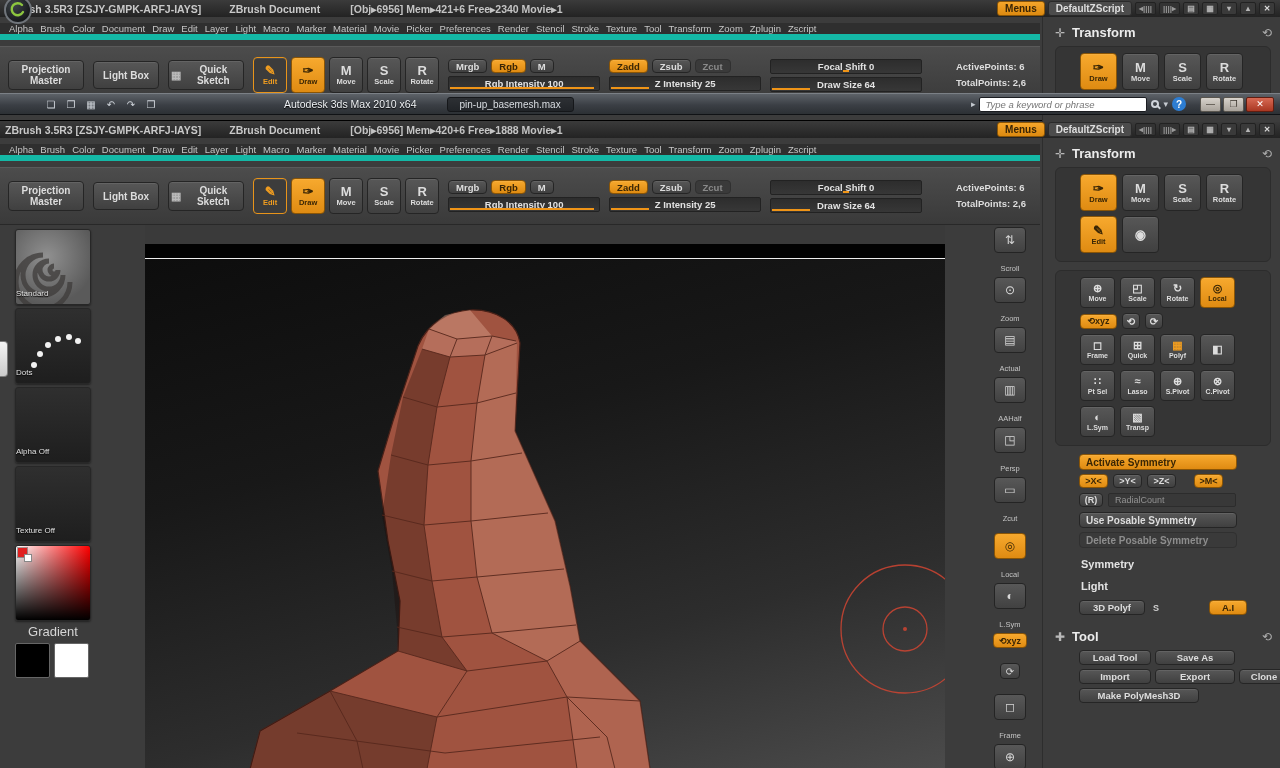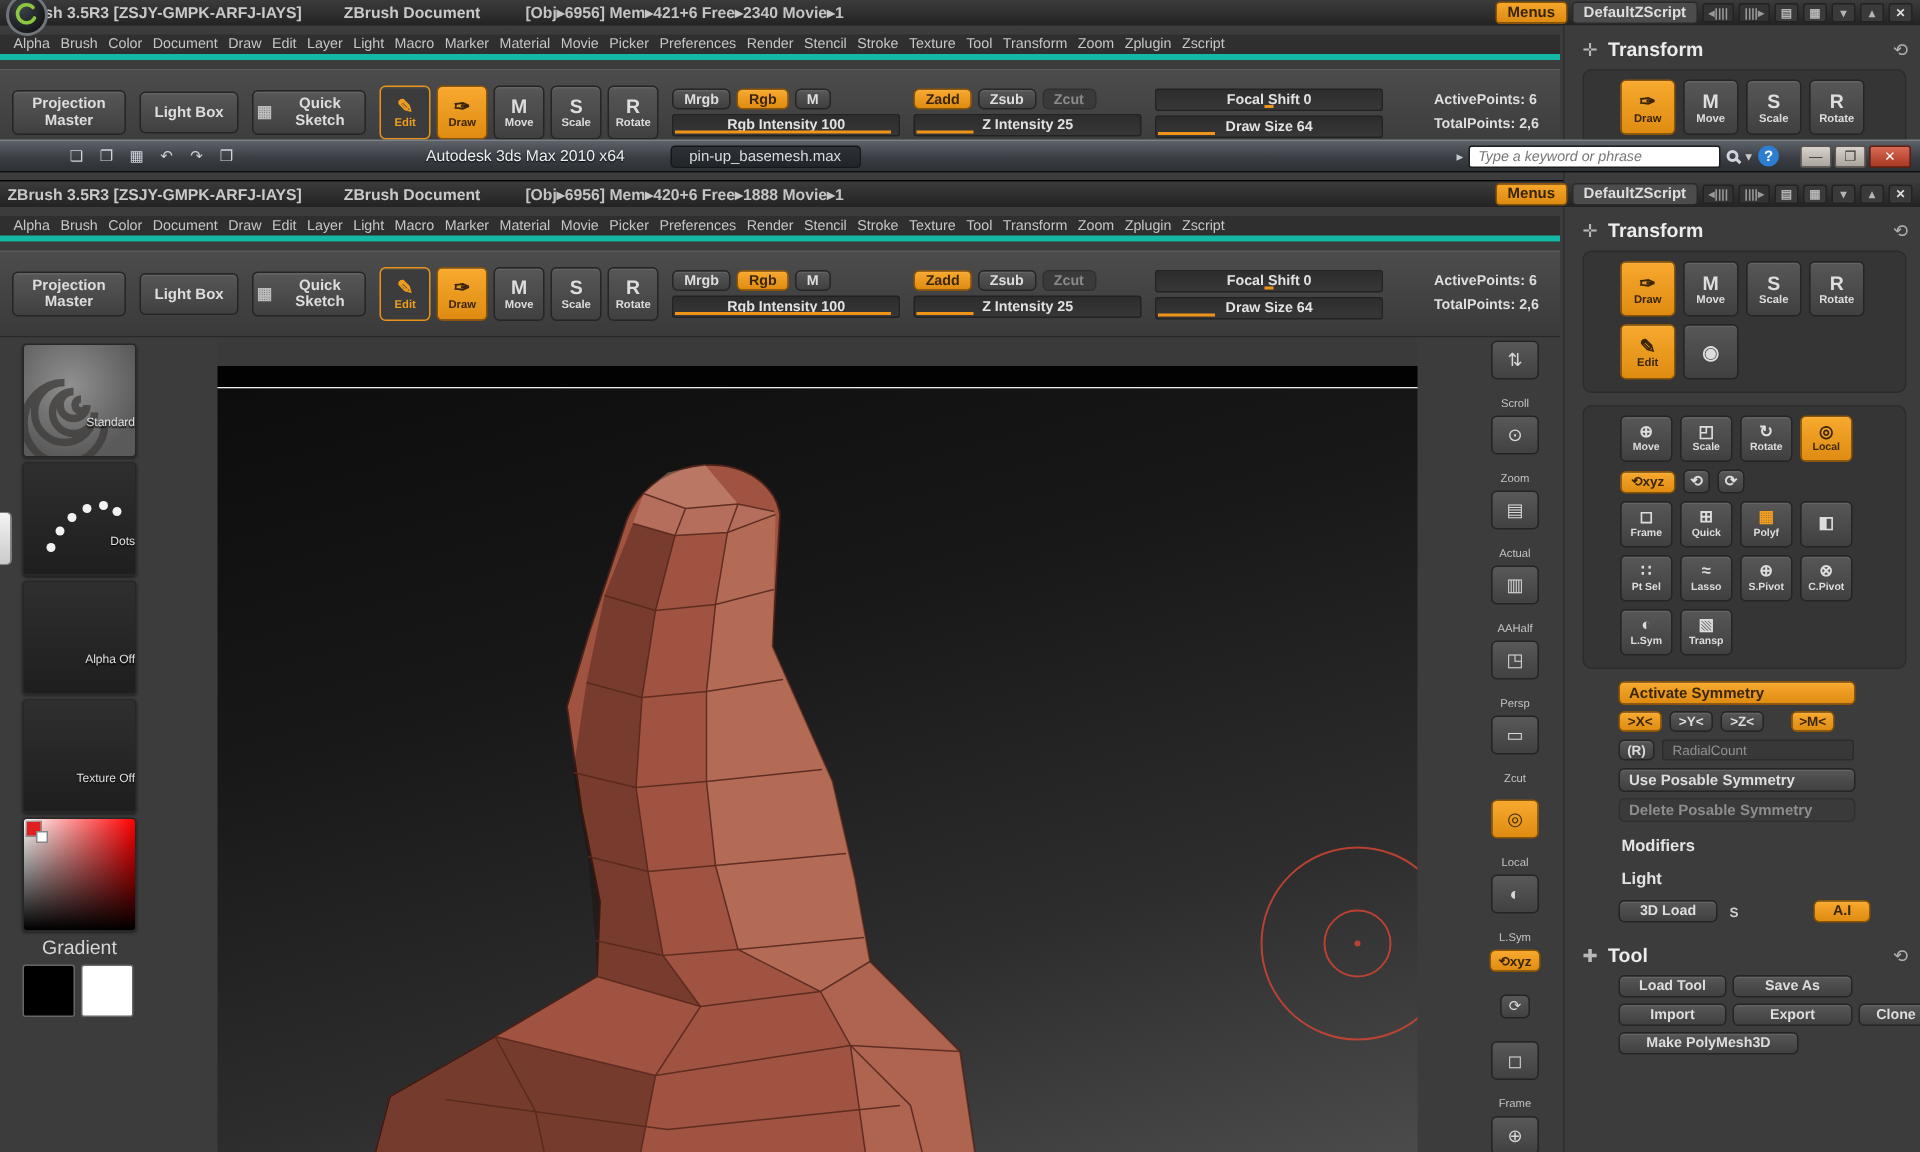--- a/index.html
+++ b/index.html
@@ -18,7 +18,7 @@
 .tb-ico{width:16px;height:13px;background:#3a3a3a;border:1px solid #222;border-radius:2px;color:#b5b5b5;font-size:8px;display:flex;align-items:center;justify-content:center;}
 .tb-ico.close{color:#ddd;}
 
-.menubar{height:17px;width:1040px;background:#2f2f2f;border-bottom:4px solid #14b8a6;display:flex;align-items:center;gap:7px;padding:0 9px;font-size:9.5px;color:#c6c6c6;margin-top:6px;}
+.menubar{height:17px;width:1040px;background:#2f2f2f;border-bottom:6px solid #14b8a6;display:flex;align-items:center;gap:7px;padding:0 9px;font-size:9.5px;color:#c6c6c6;margin-top:6px;}
 .menubar span{cursor:default;}
 
 .toolbar{margin-top:6px;height:58px;width:1040px;background:linear-gradient(#4c4c4c,#3a3a3a);border-top:1px solid #5a5a5a;border-bottom:1px solid #282828;display:flex;align-items:center;padding:0 8px;gap:9px;}

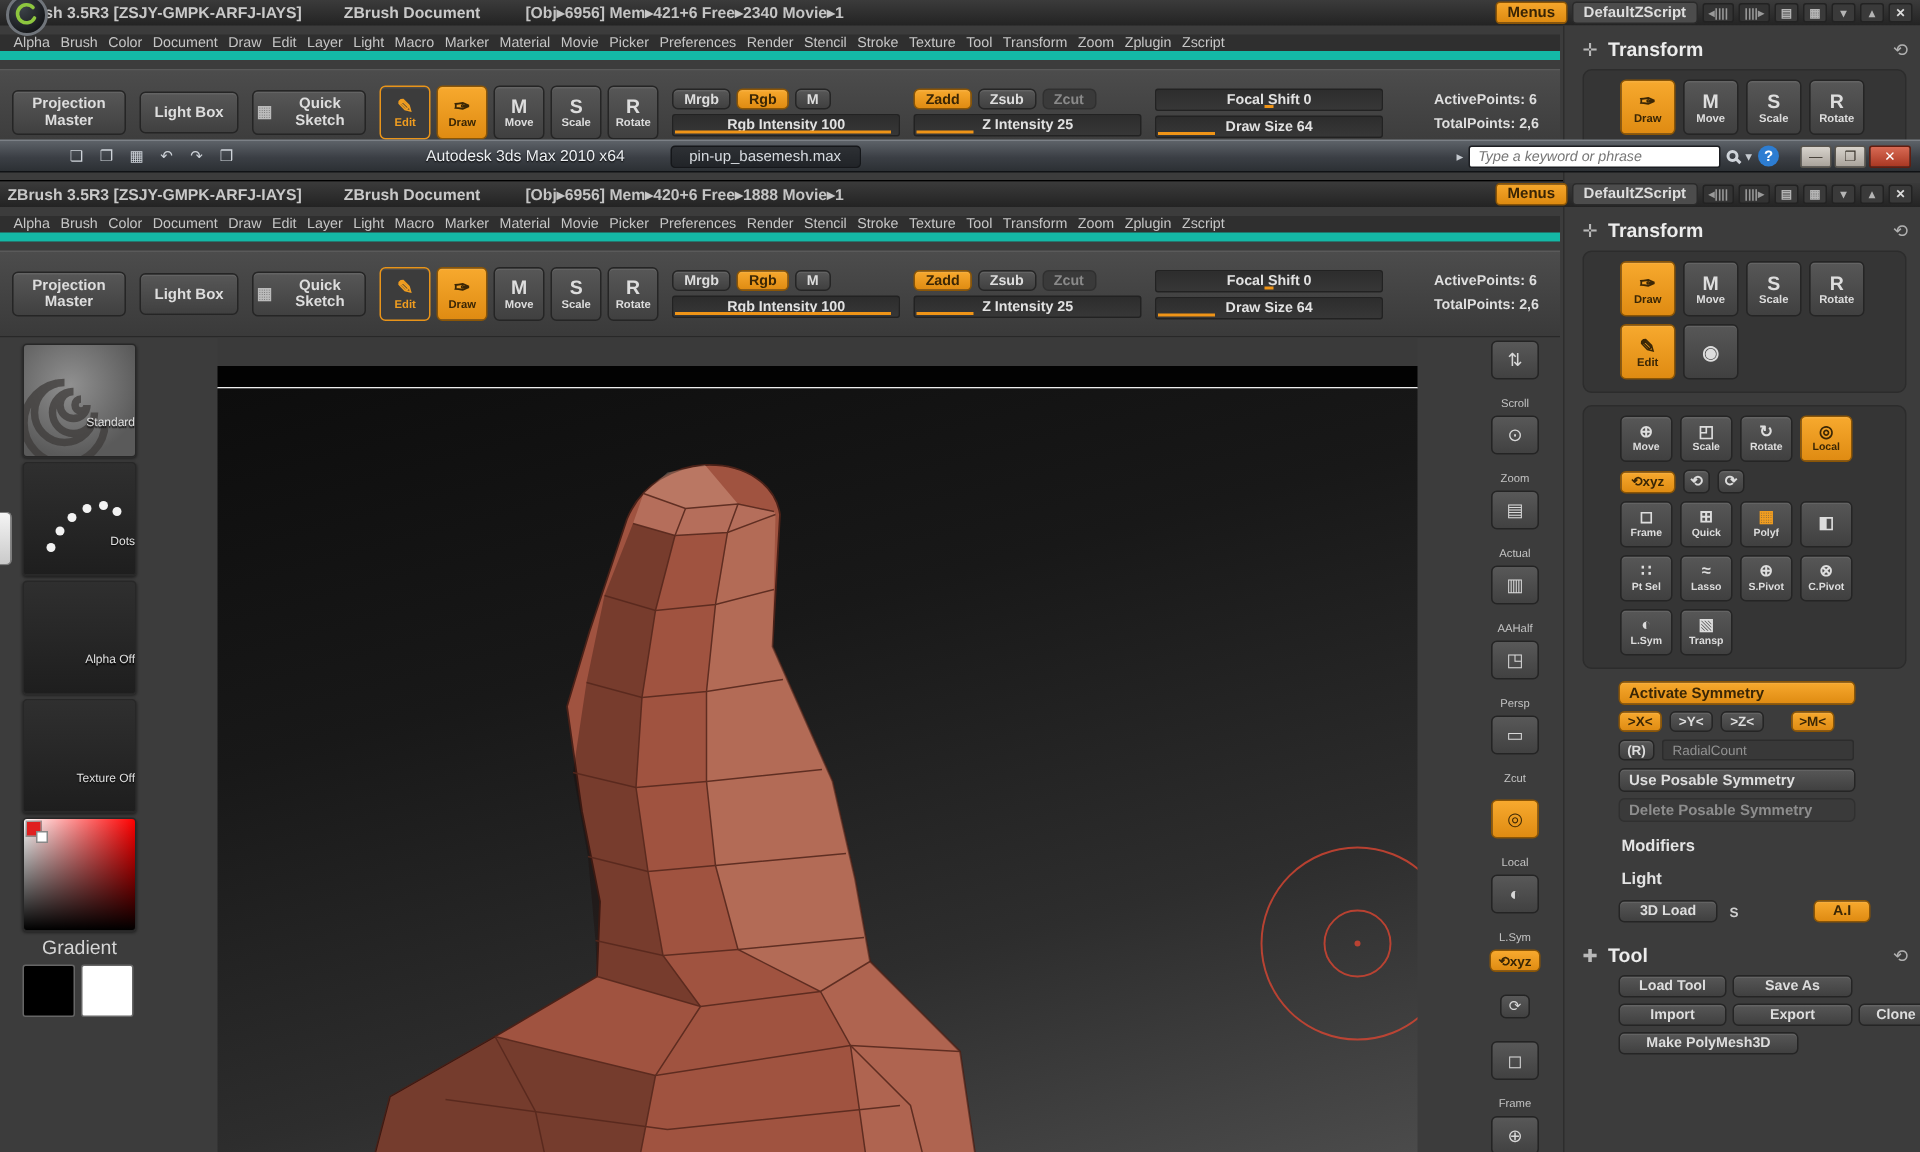--- a/index.html
+++ b/index.html
@@ -57,7 +57,7 @@
 .main{position:absolute;top:104px;left:0;width:1042px;bottom:0;background:#3c3c3c;}
 .tray{position:absolute;left:15px;top:4px;width:86px;}
 .thumb{width:76px;height:76px;border:1px solid #272727;border-radius:3px;position:relative;margin-bottom:3px;box-shadow:0 1px 2px rgba(0,0,0,.45);overflow:hidden;}
-.thumb .cap{position:absolute;left:0;right:0;bottom:18px;font-size:8px;color:#e0e0e0;text-align:right;text-shadow:0 1px 1px #000;}
+.thumb .cap{position:absolute;left:0;right:0;bottom:6px;font-size:8px;color:#e0e0e0;text-align:left;text-shadow:0 1px 1px #000;}
 .th-standard{background:radial-gradient(circle at 42% 36%,#909090,#5a5a5a 75%);}
 .th-dark{background:linear-gradient(#2f2f2f,#1e1e1e);}
 .th-matcap{background:#191919;}

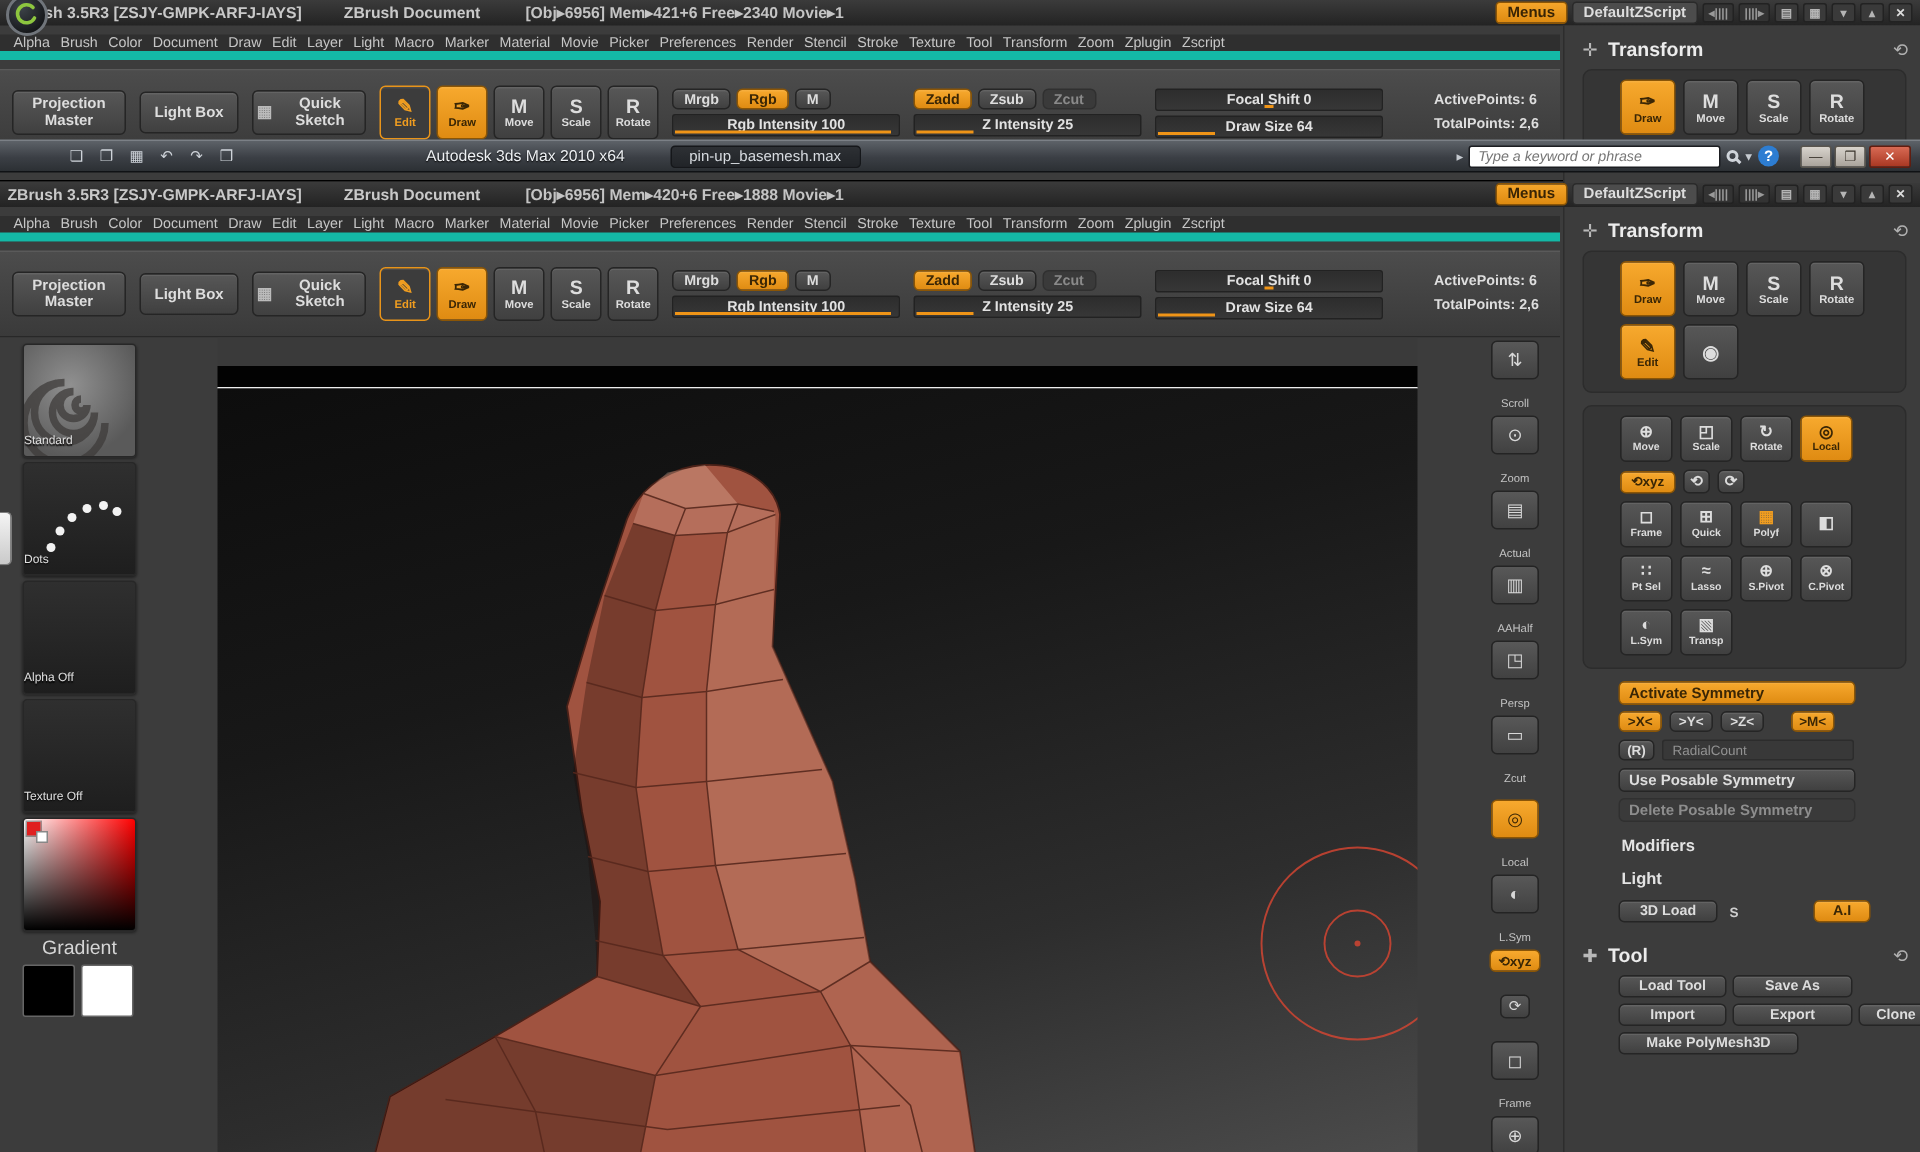--- a/index.html
+++ b/index.html
@@ -718,7 +718,7 @@
       </div>
       <div class="btn wide-btn">Use Posable Symmetry</div>
       <div class="btn wide-btn dis">Delete Posable Symmetry</div>
-      <div class="plabel">Modifiers</div>
+      <div class="plabel">Symmetry</div>
       <div class="plabel">Light</div>
       <div class="copyrow">
         <div class="btn copybtn">3D Load</div>

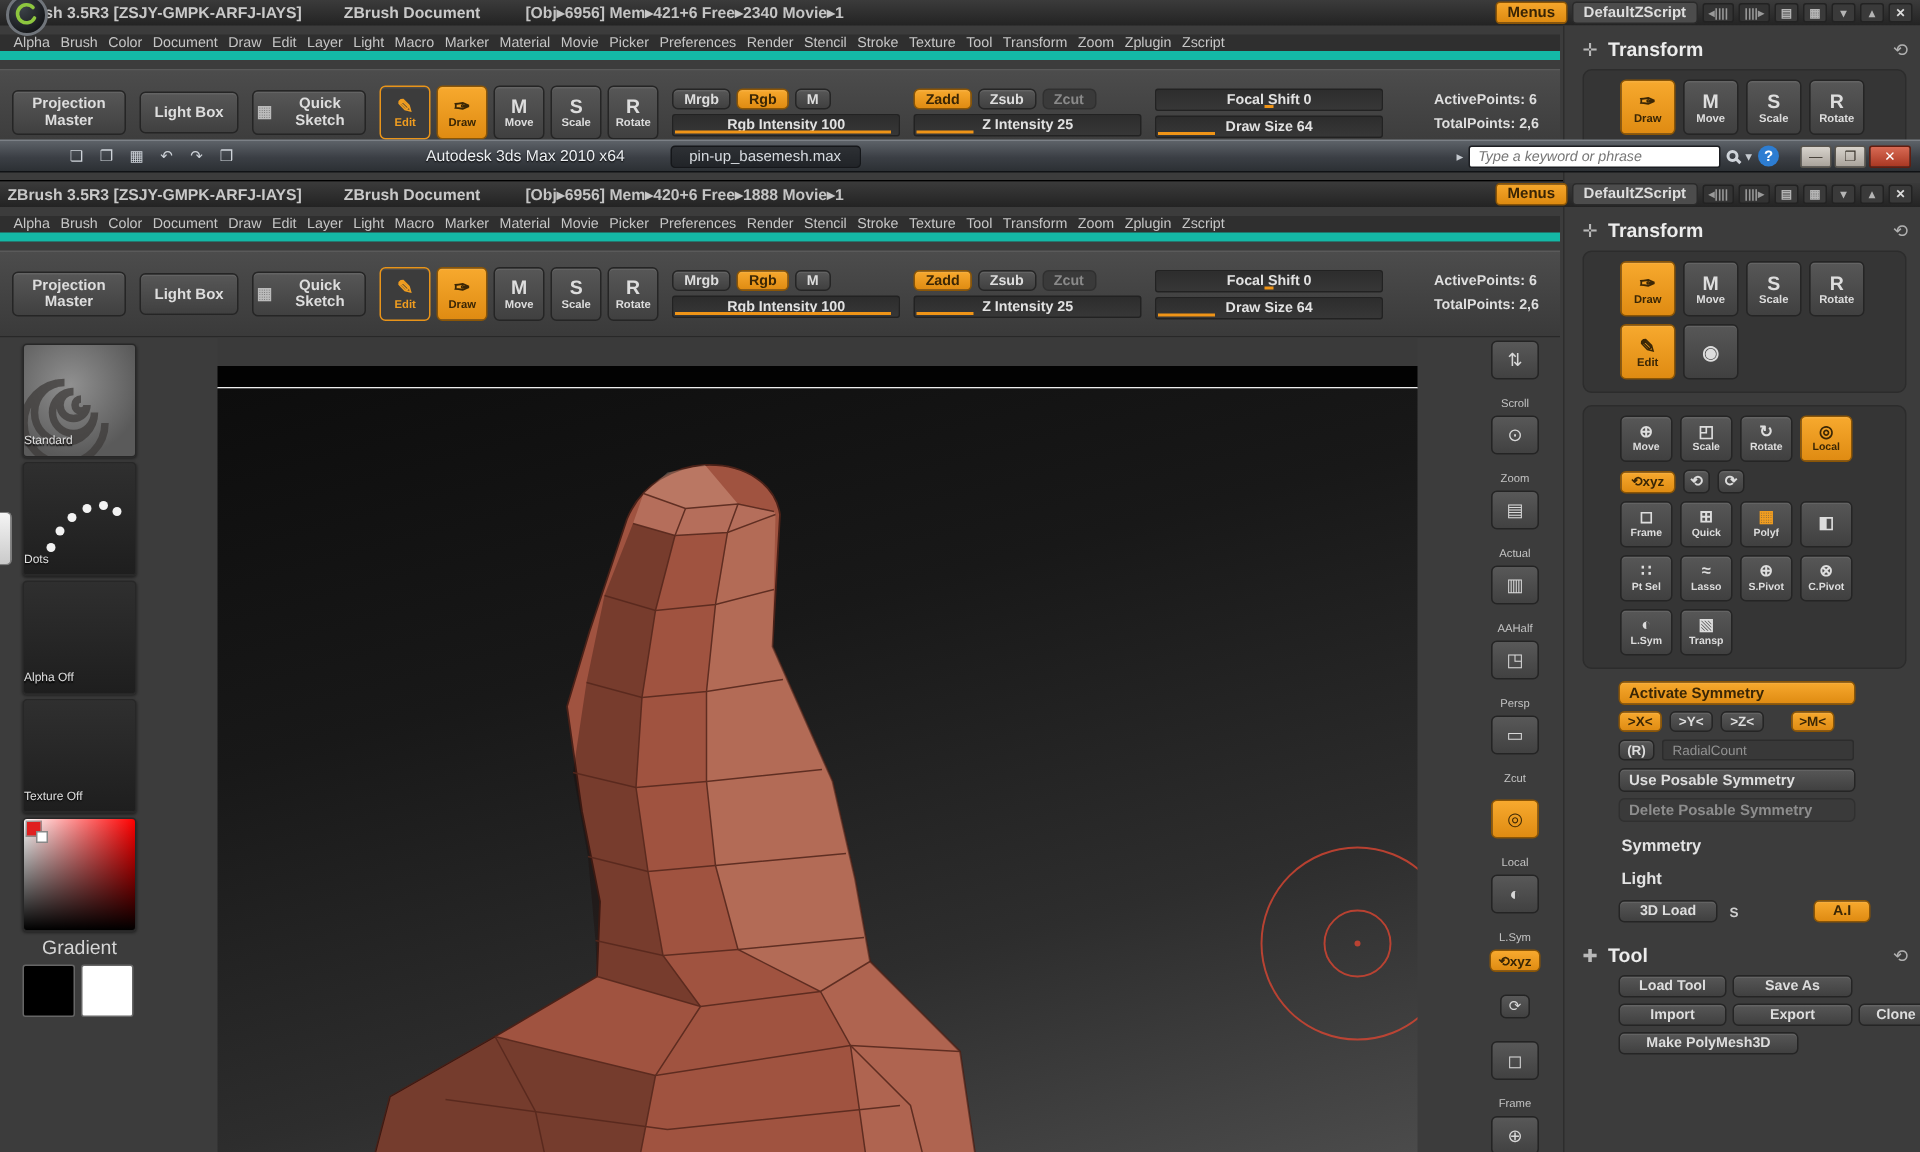--- a/index.html
+++ b/index.html
@@ -721,7 +721,7 @@
       <div class="plabel">Symmetry</div>
       <div class="plabel">Light</div>
       <div class="copyrow">
-        <div class="btn copybtn">3D Load</div>
+        <div class="btn copybtn">3D Polyf</div>
         <span class="s-lab">S</span>
         <div class="btn aibtn on">A.I</div>
       </div>

